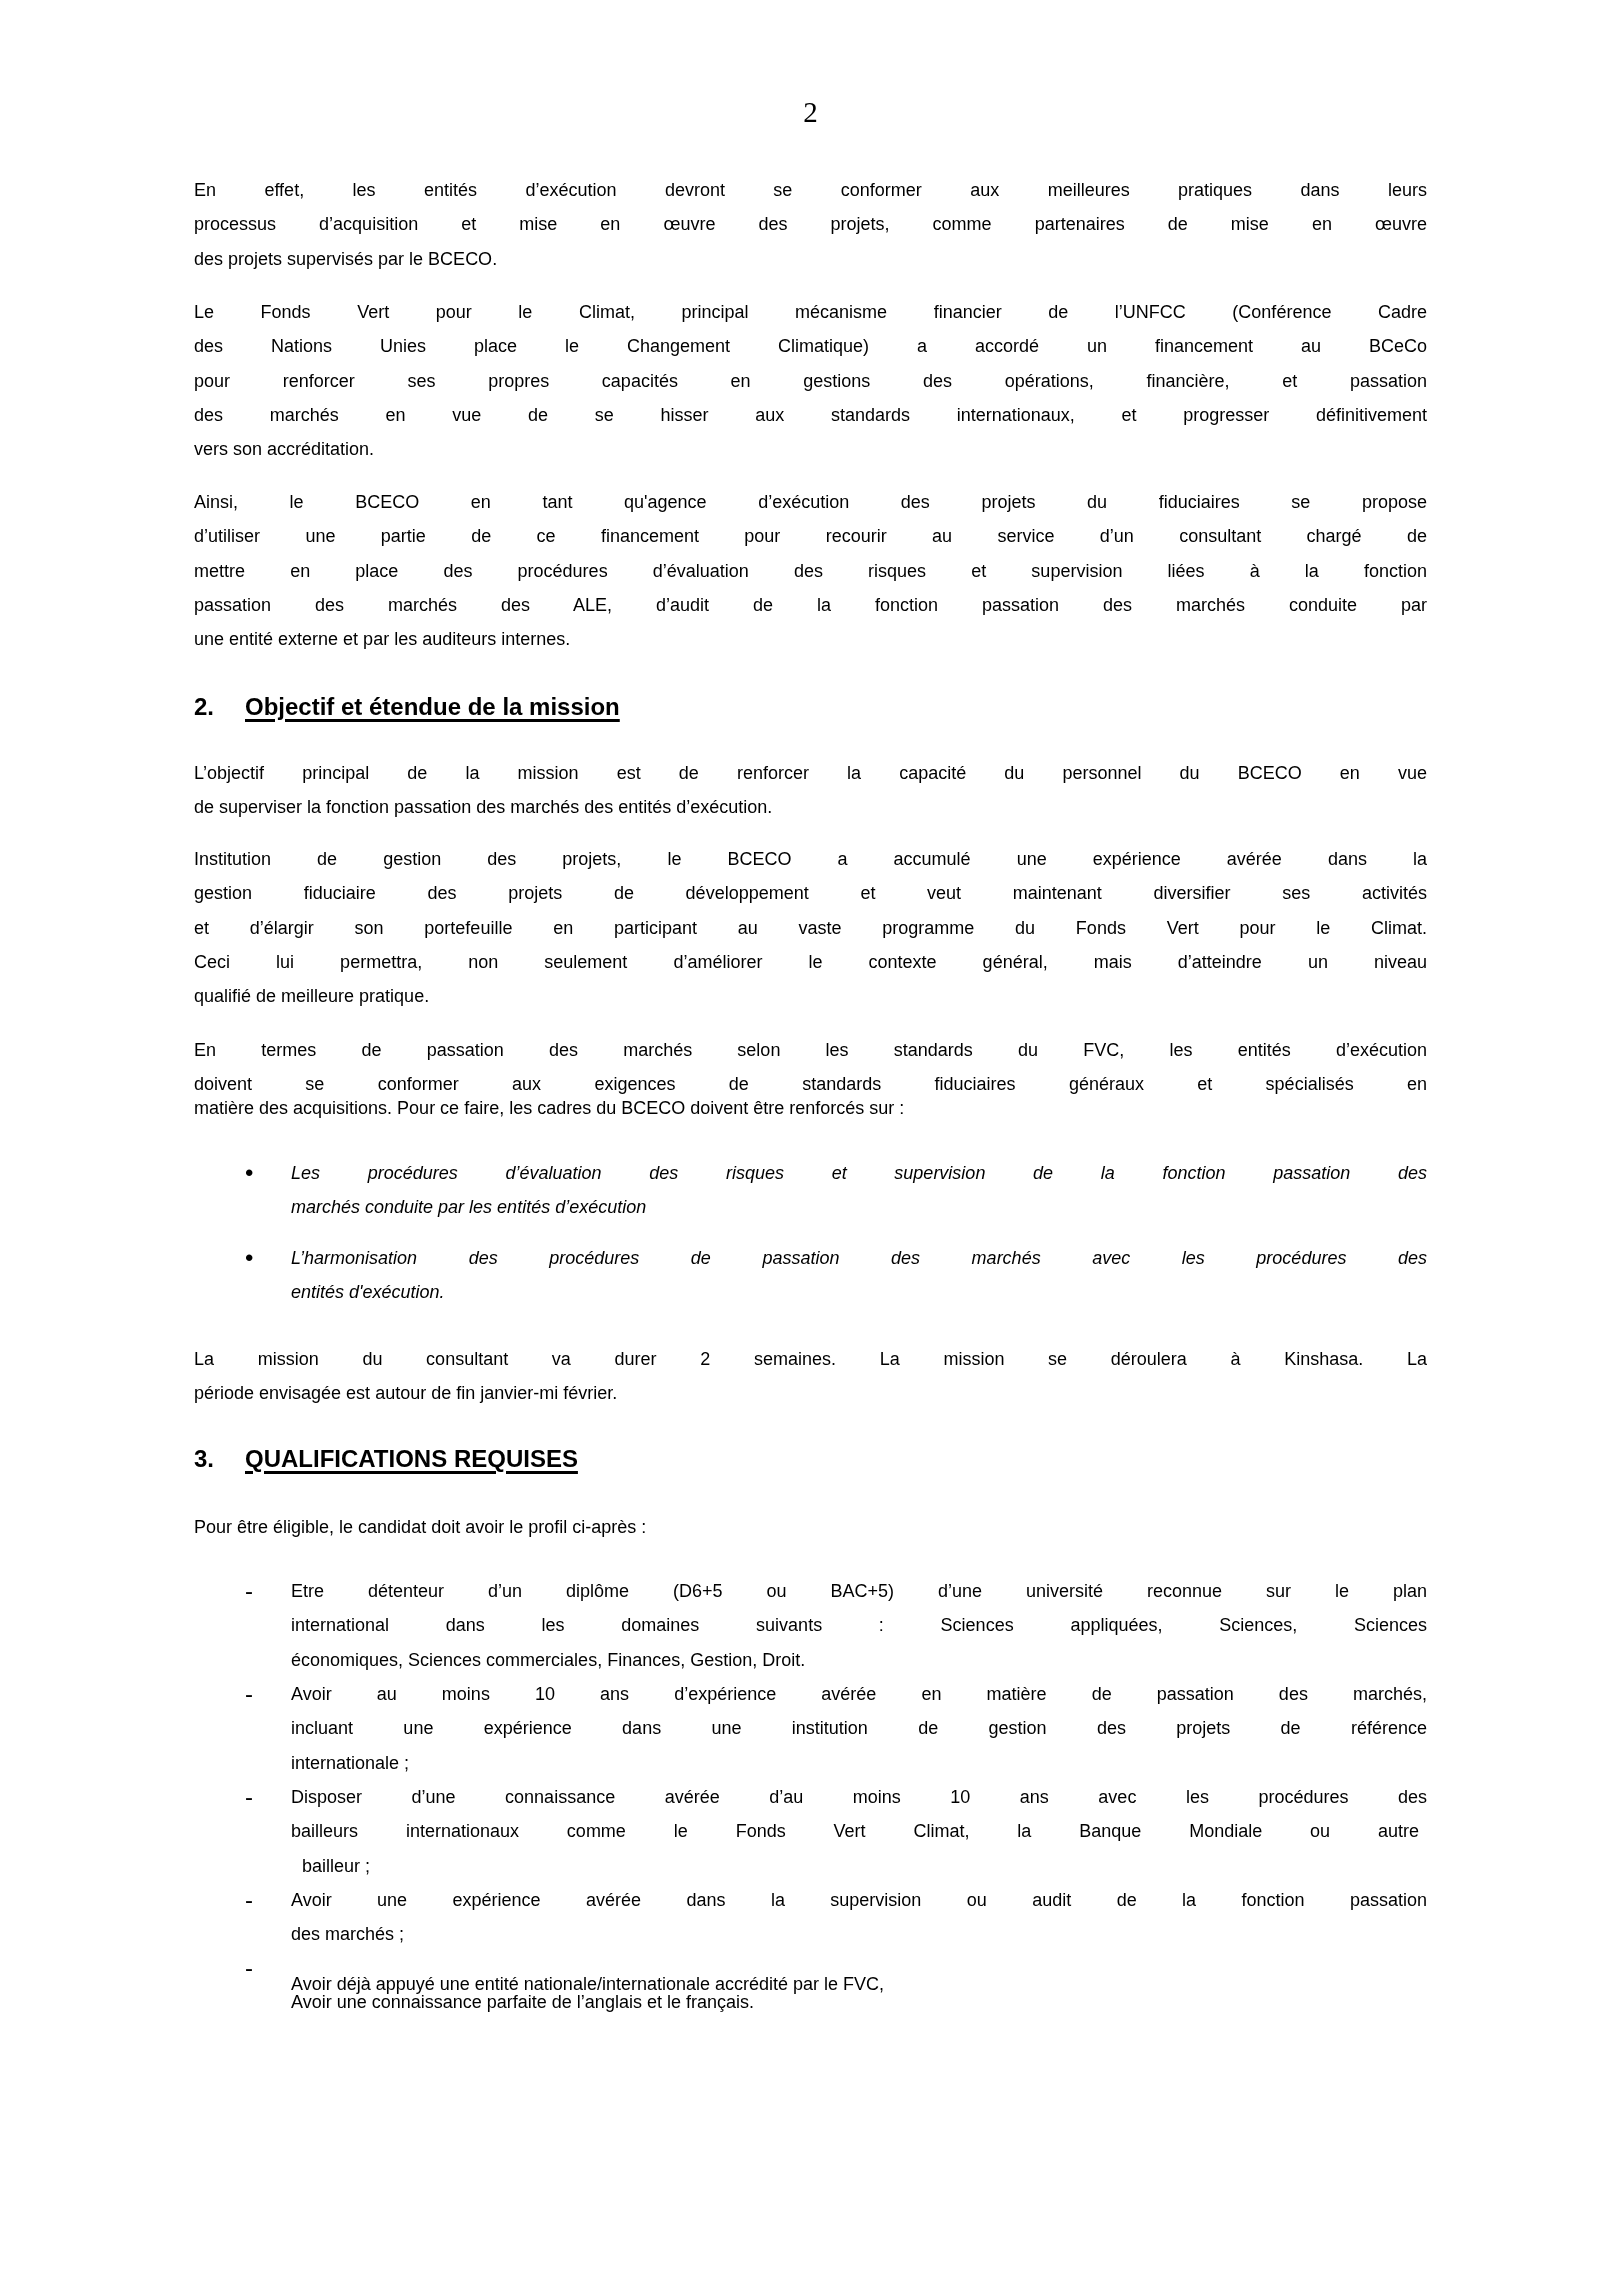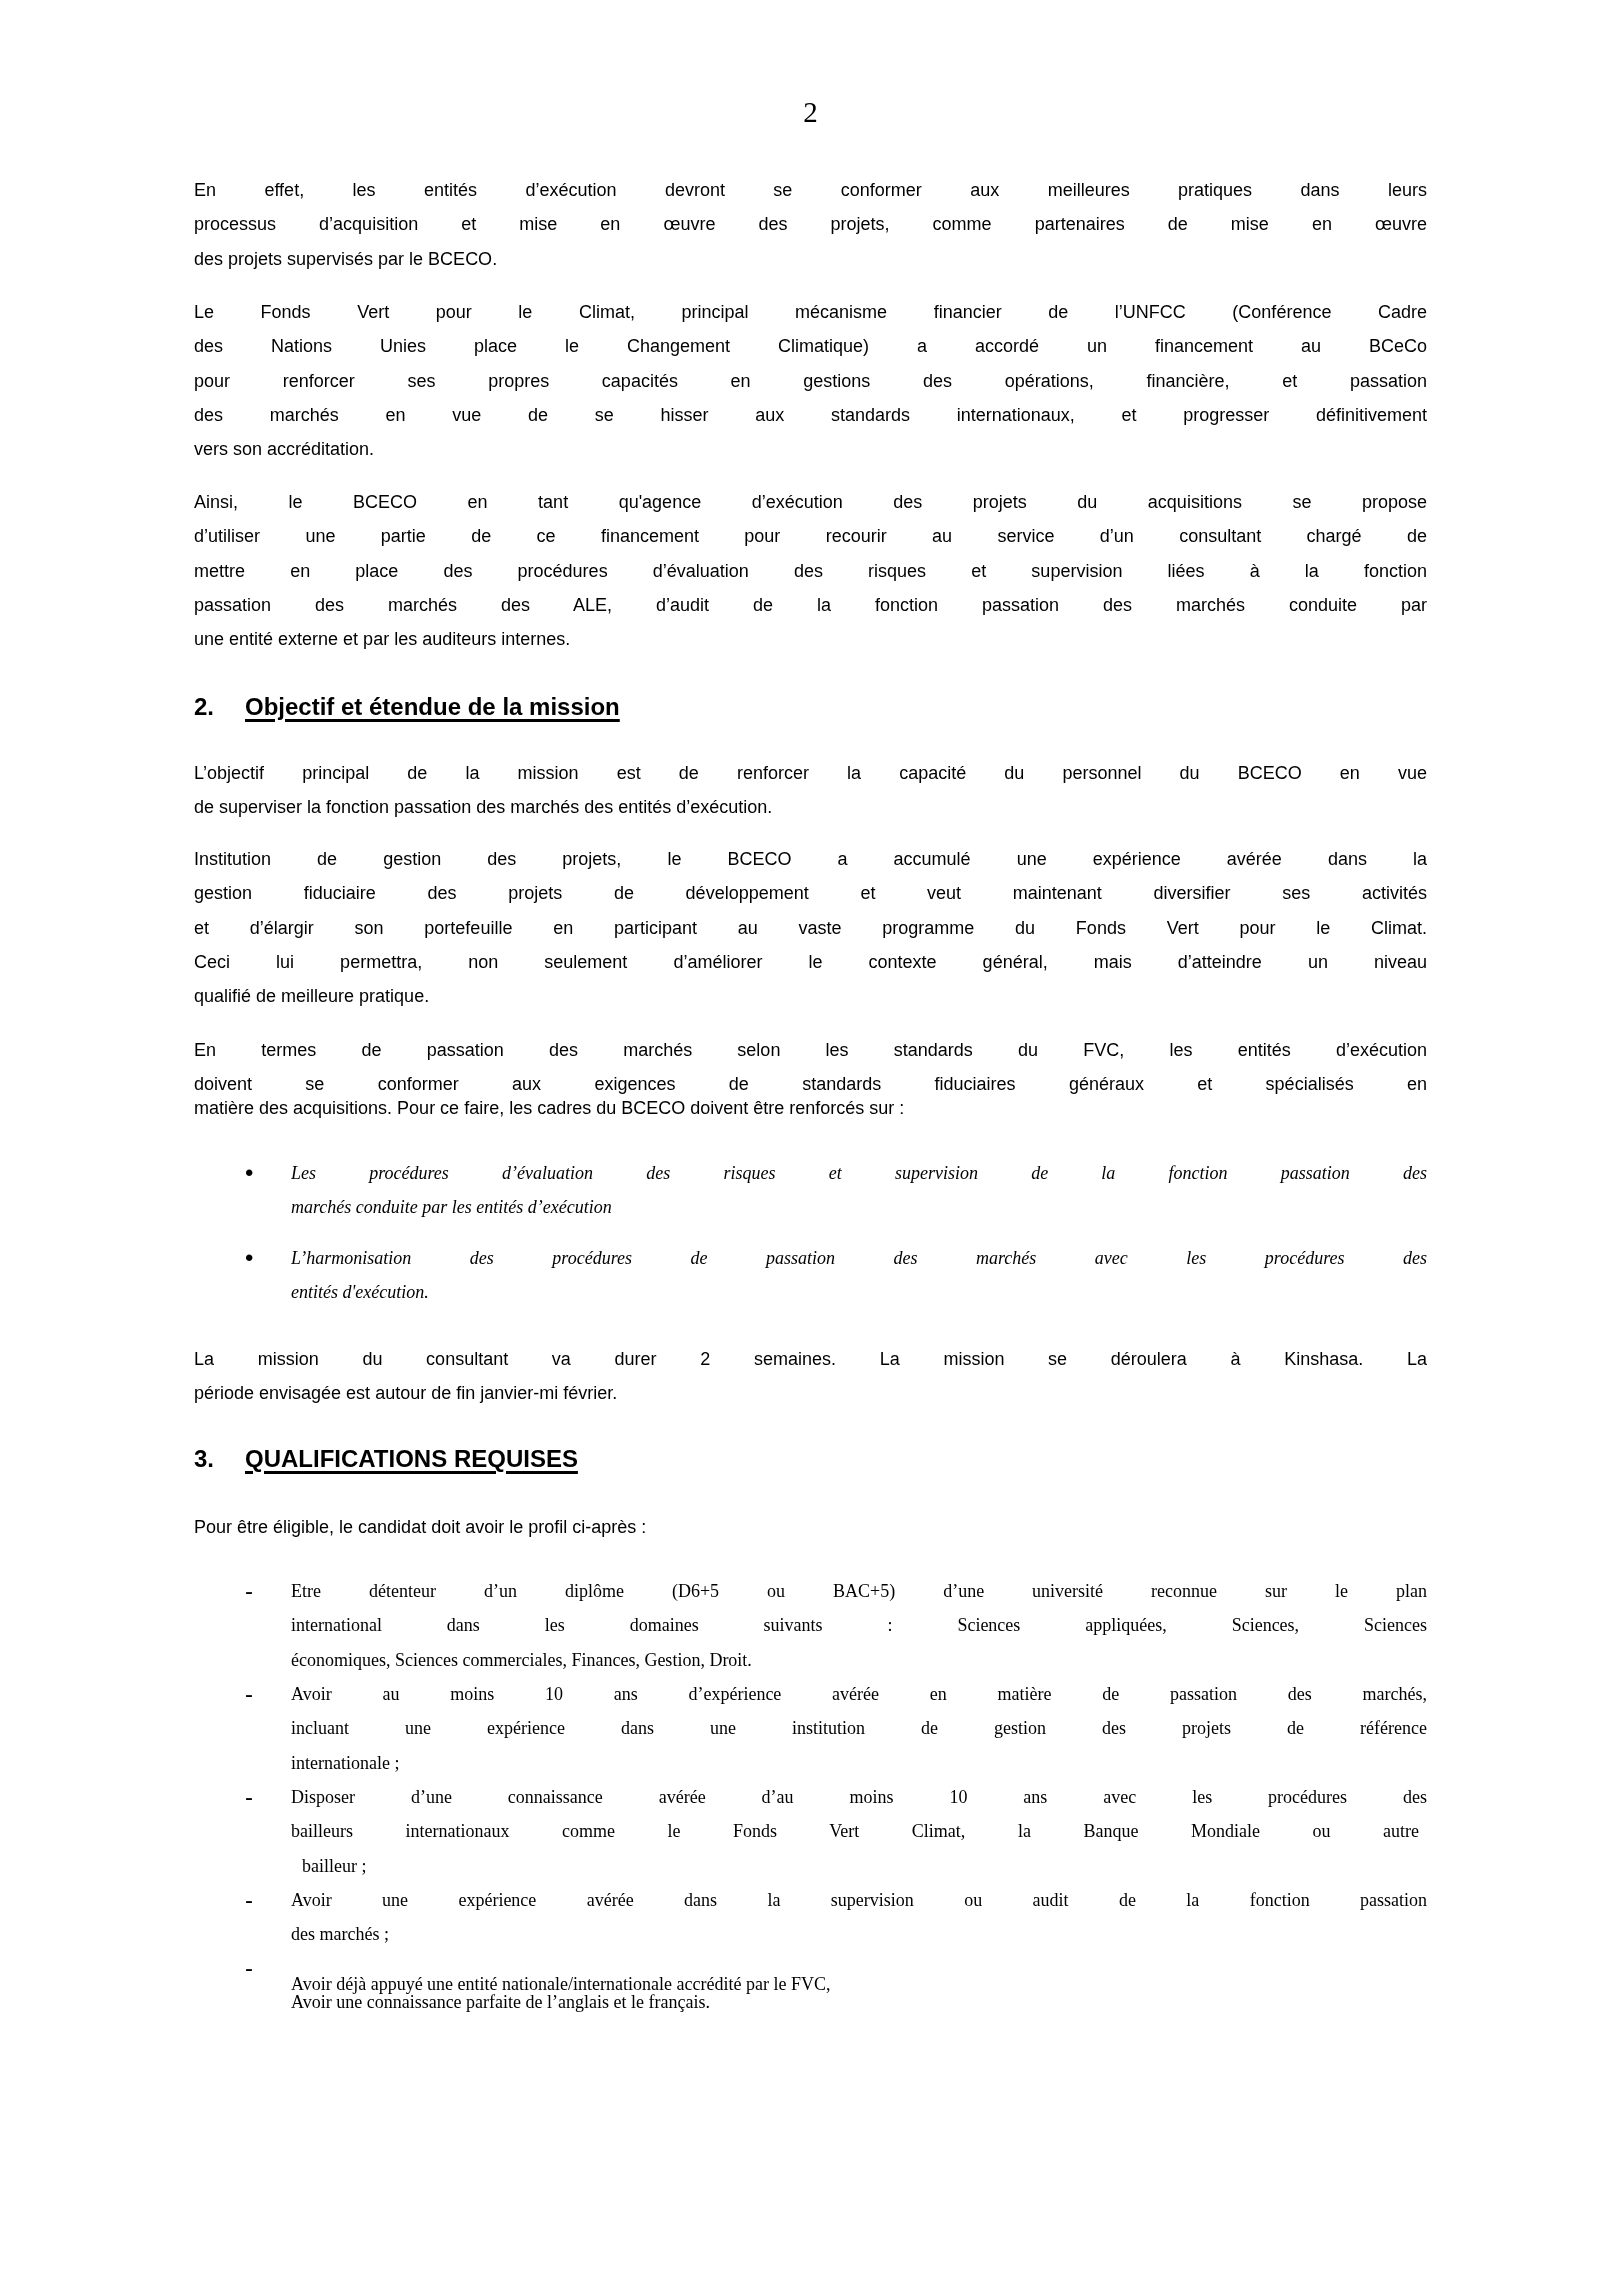--- a/index.html
+++ b/index.html
@@ -93,7 +93,7 @@
 </div>
 
 <div class="block" style="top:485px;">
-  <div class="line" style="top: 0px; white-space: normal; overflow: hidden;">Ainsi, le BCECO en tant qu'agence d’exécution des projets du acquisitions se propose</div>
+  <div class="line" style="top: 0px; white-space: normal; overflow: hidden;">Ainsi, le BCECO en tant qu'agence d’exécution des projets du fiduciaires se propose</div>
   <div class="line" style="top: 34px; white-space: normal; overflow: hidden;">d’utiliser une partie de ce financement pour recourir au service d’un consultant chargé de</div>
   <div class="line" style="top: 69px; white-space: normal; overflow: hidden;">mettre en place des procédures d’évaluation des risques et supervision liées à la fonction</div>
   <div class="line" style="top: 103px; white-space: normal; overflow: hidden;">passation des marchés des ALE, d’audit de la fonction passation des marchés conduite par</div>

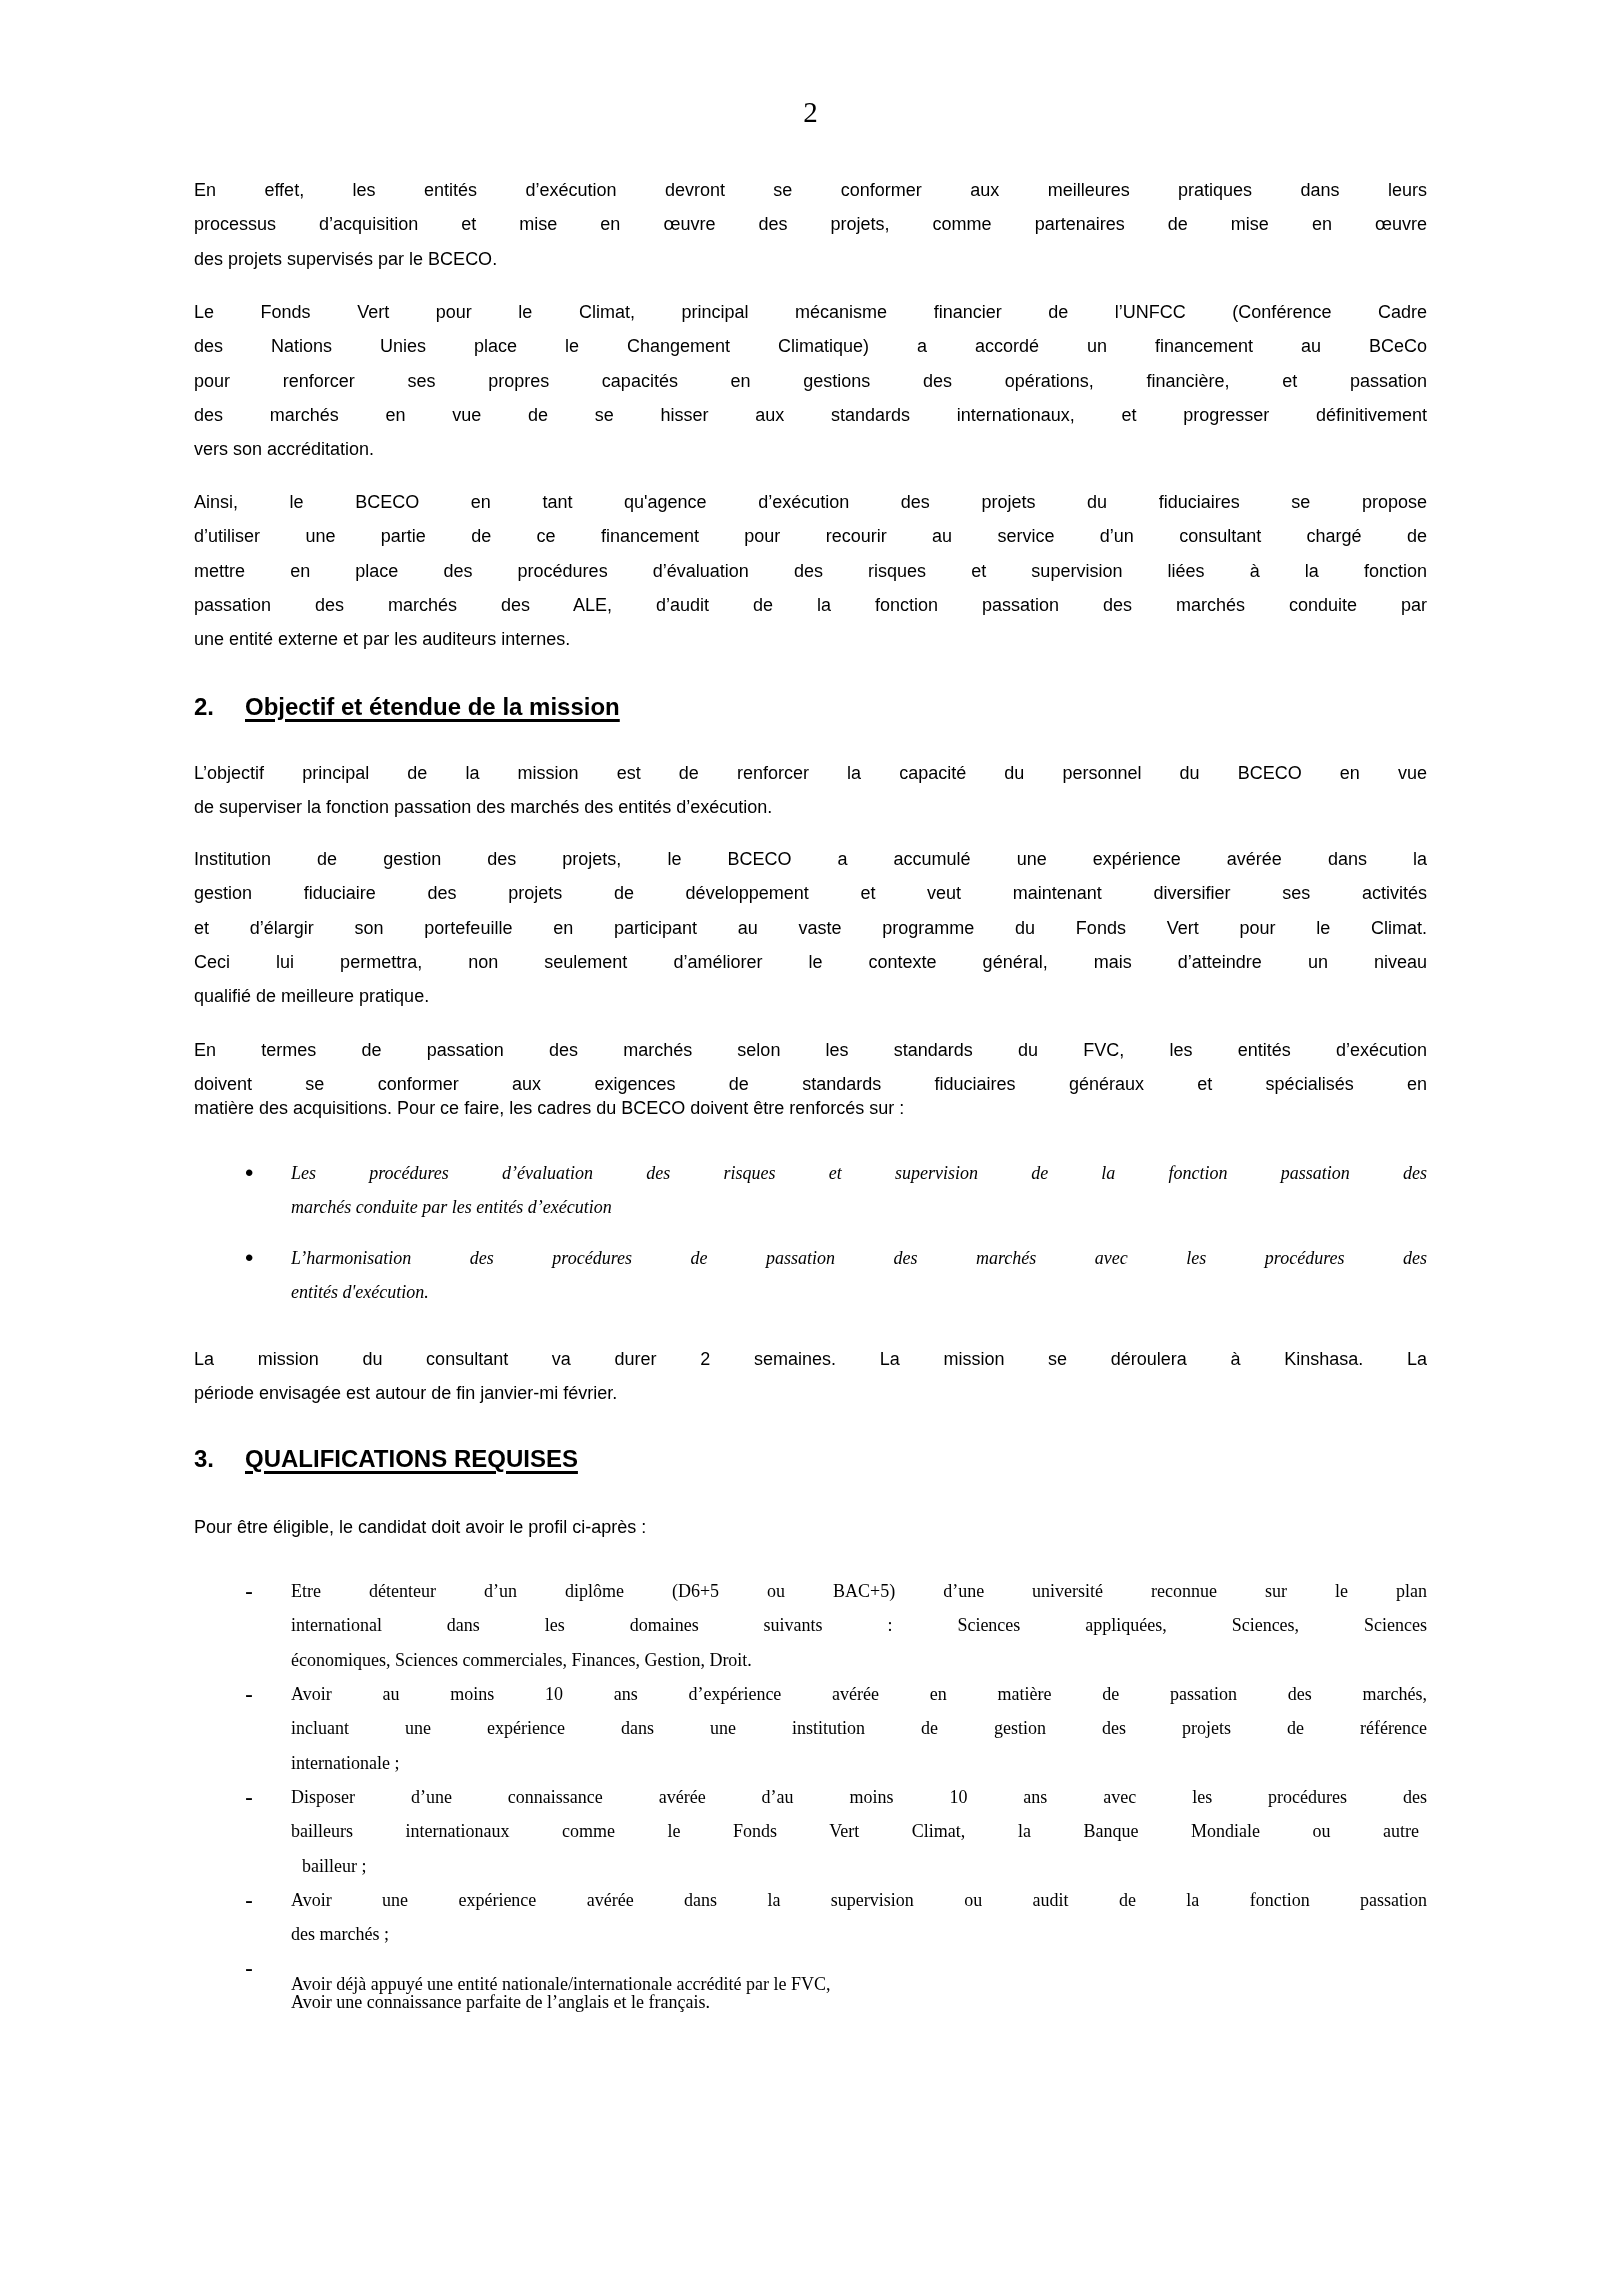--- a/index.html
+++ b/index.html
@@ -46,7 +46,7 @@
       text-align-last: left;
     }
     .italic { font-style: italic; }
-    .indent { left: 97px; font-family: Liberation Serif, serif; }
+    .indent { left: 97px; }
     .heading {
       position: absolute;
       left: 194px;

